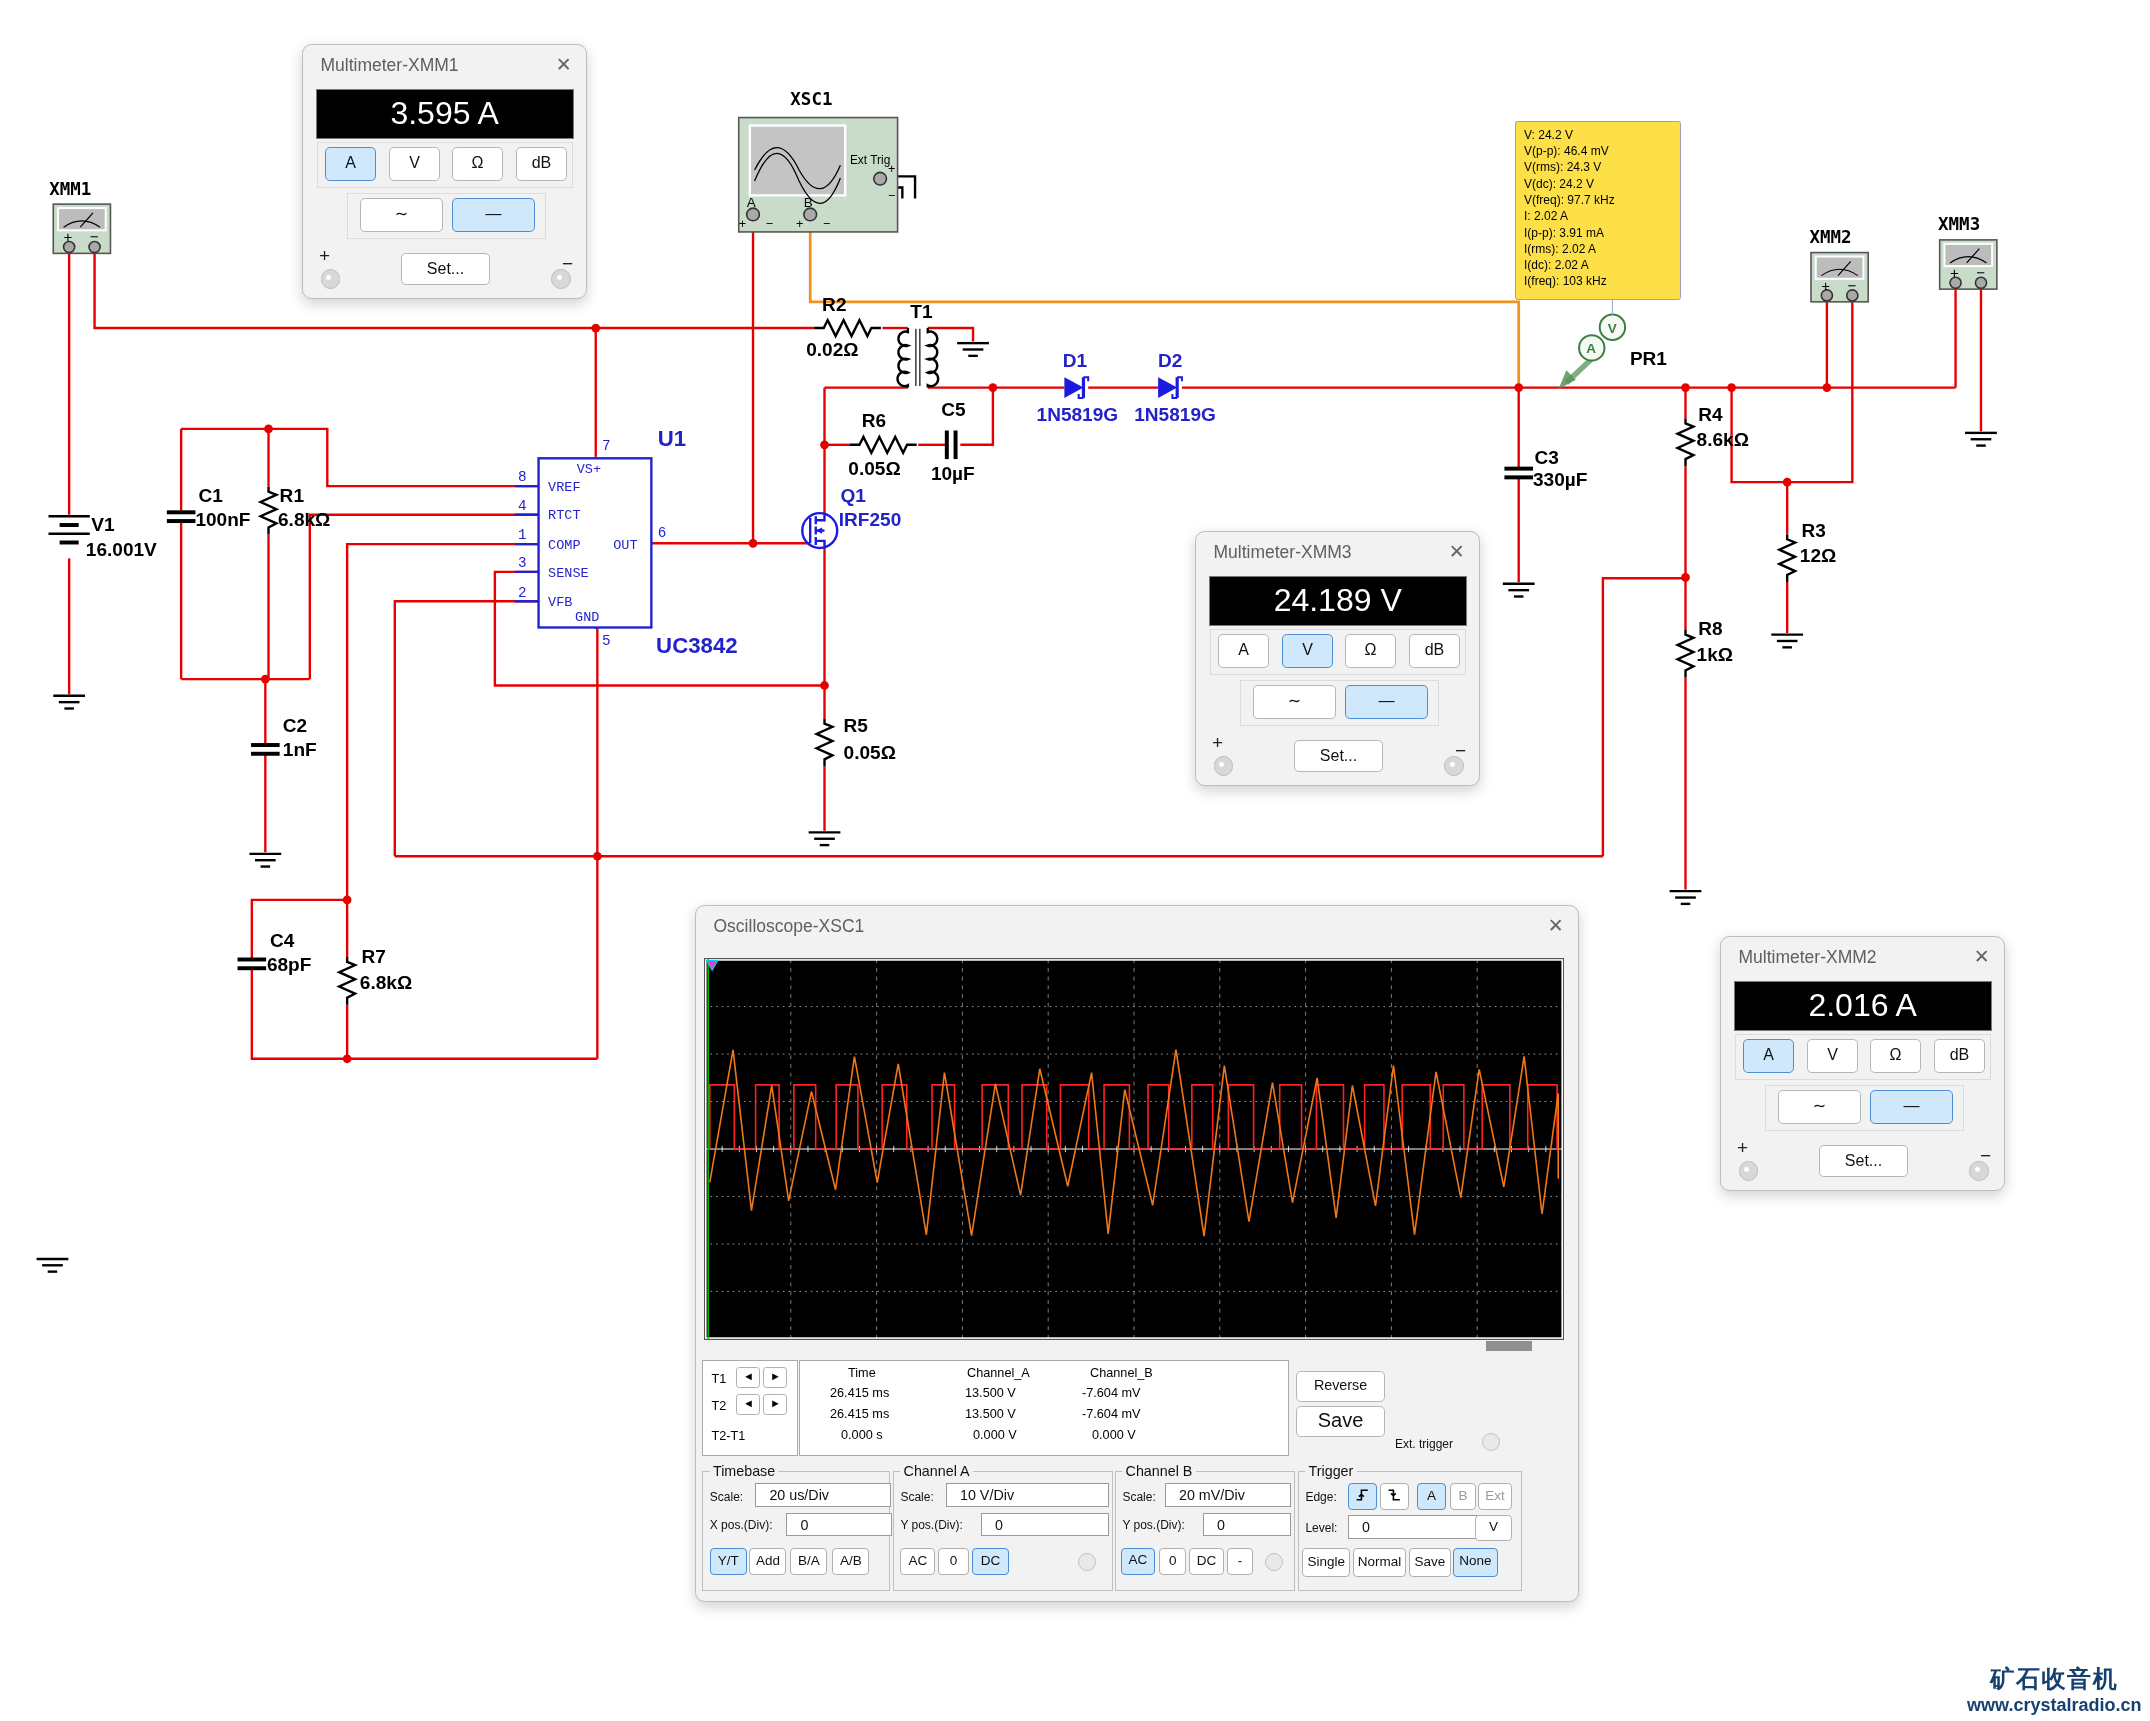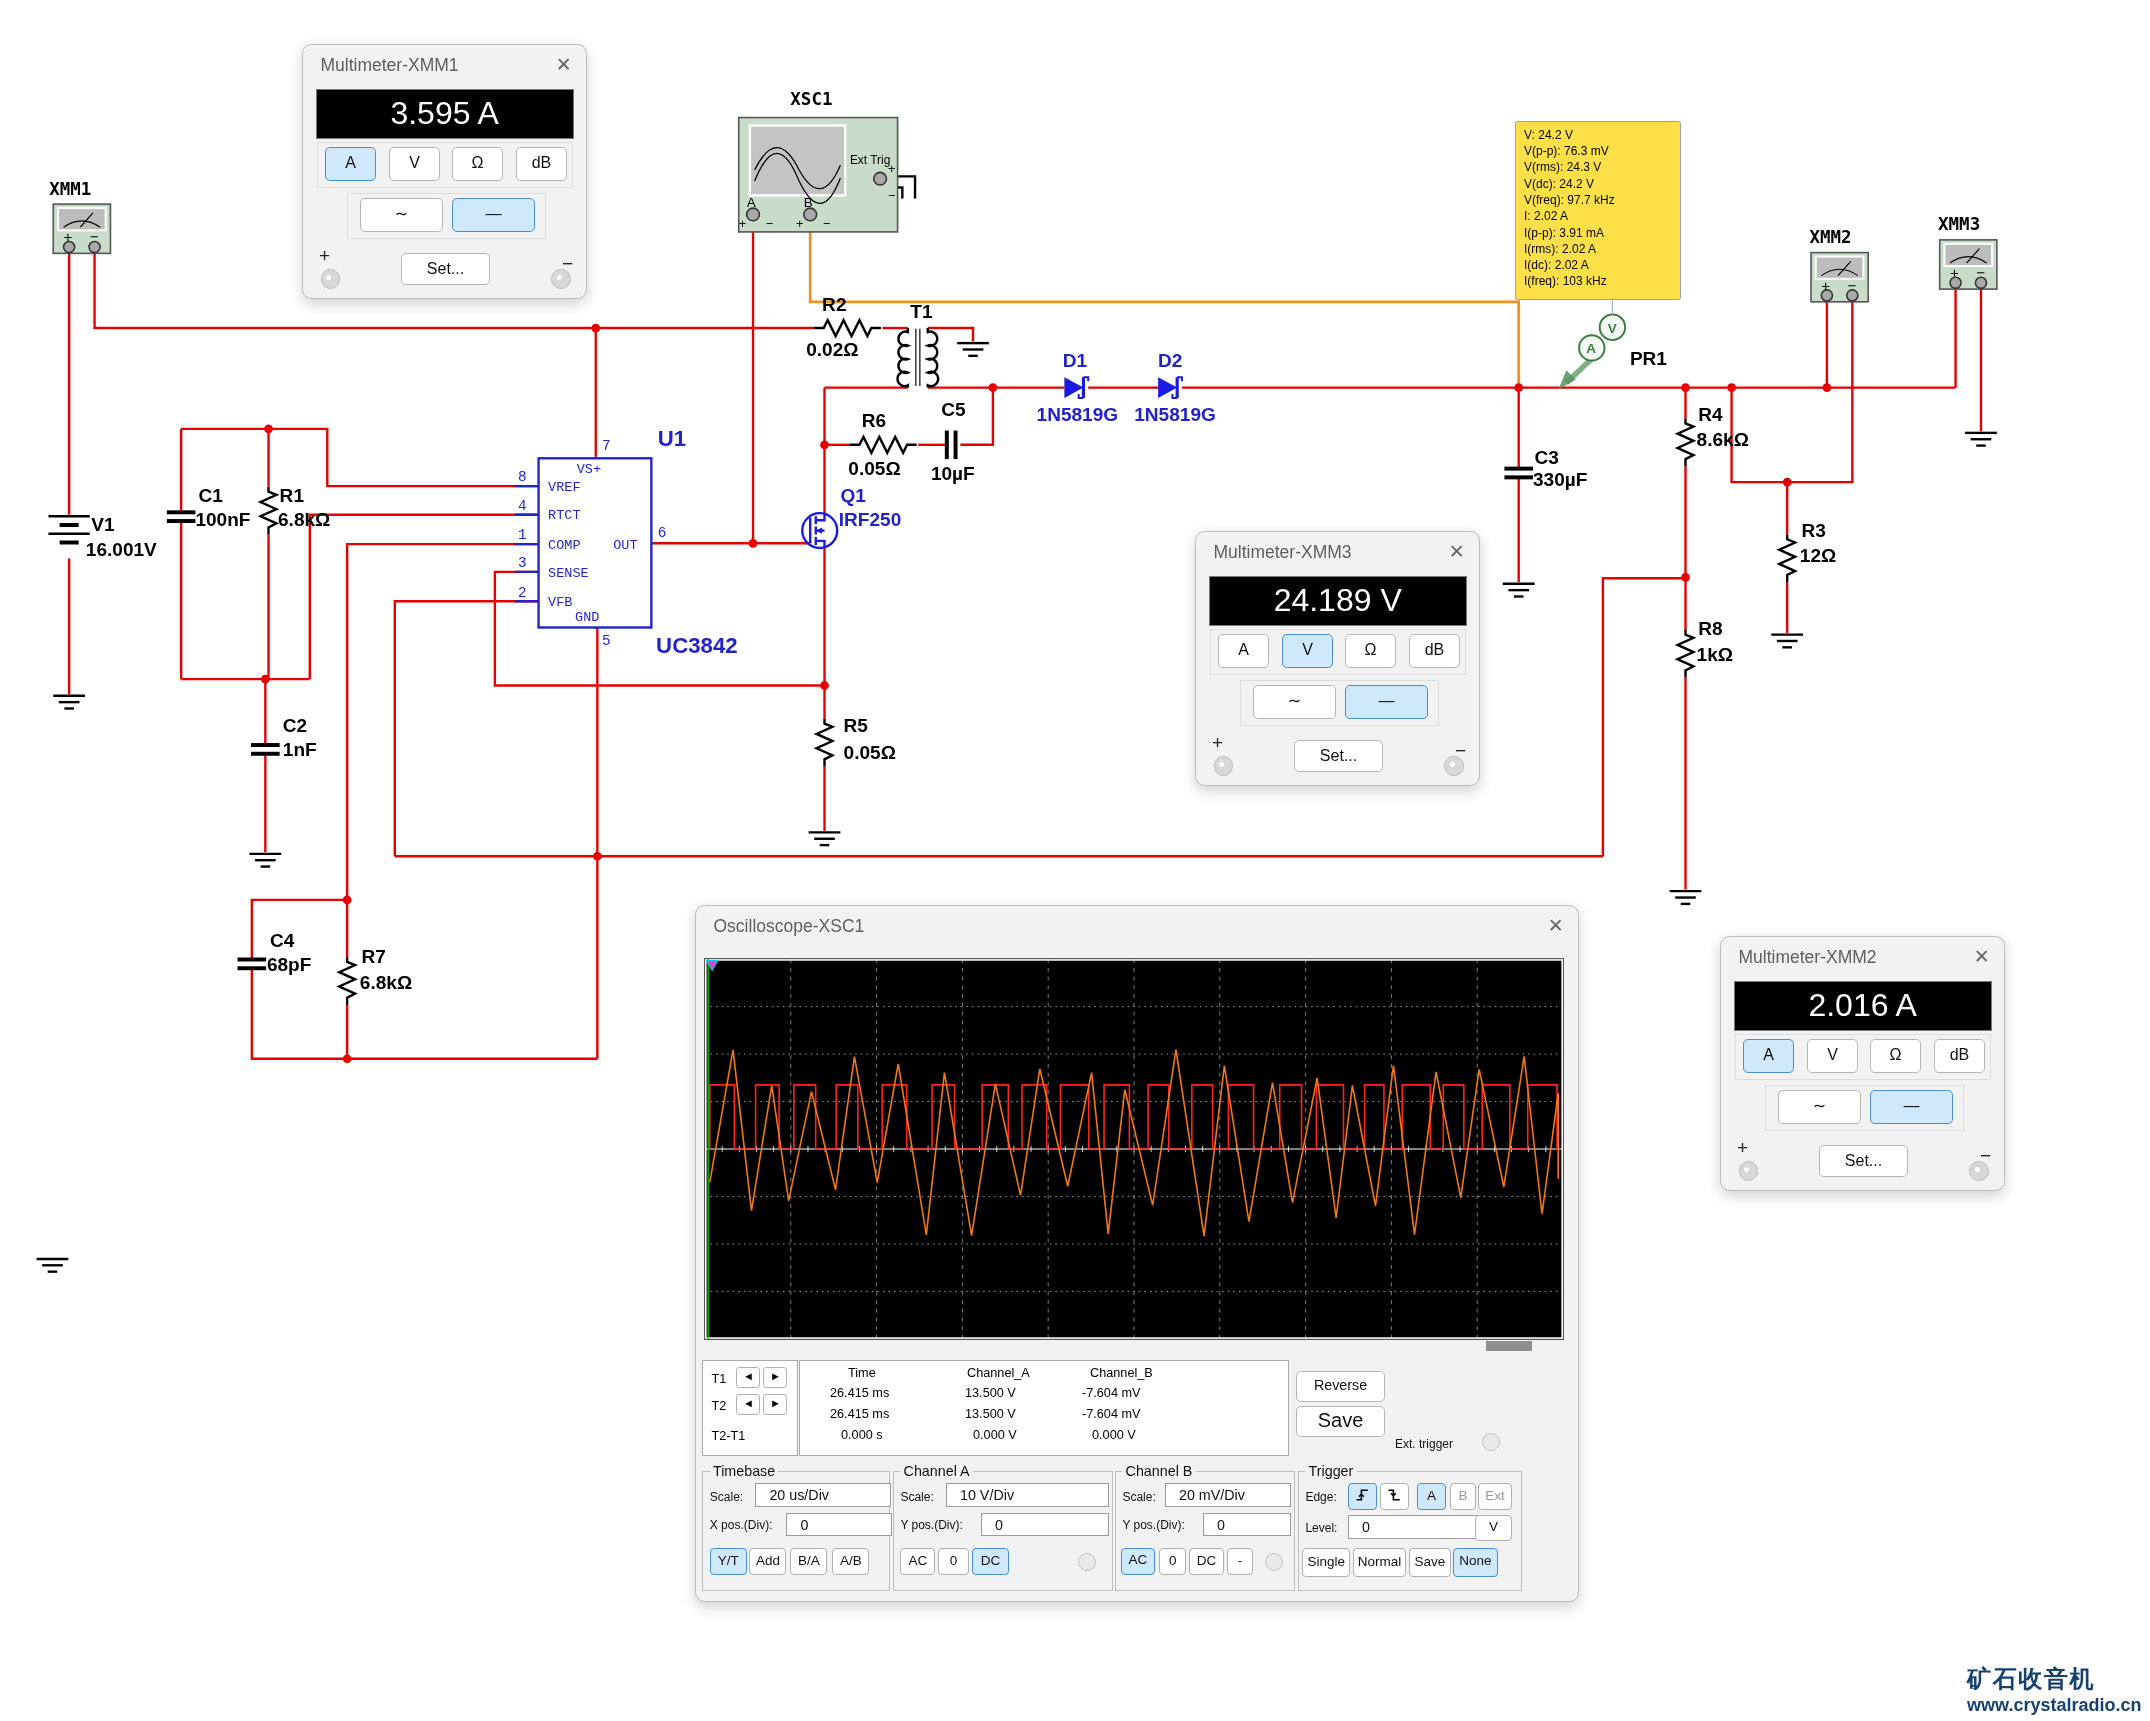--- a/index.html
+++ b/index.html
@@ -390,7 +390,7 @@
 
 <div class="probe-box">
   <div>V: 24.2 V</div>
-  <div>V(p-p): 76.3 mV</div>
+  <div>V(p-p): 46.4 mV</div>
   <div>V(rms): 24.3 V</div>
   <div>V(dc): 24.2 V</div>
   <div>V(freq): 97.7 kHz</div>

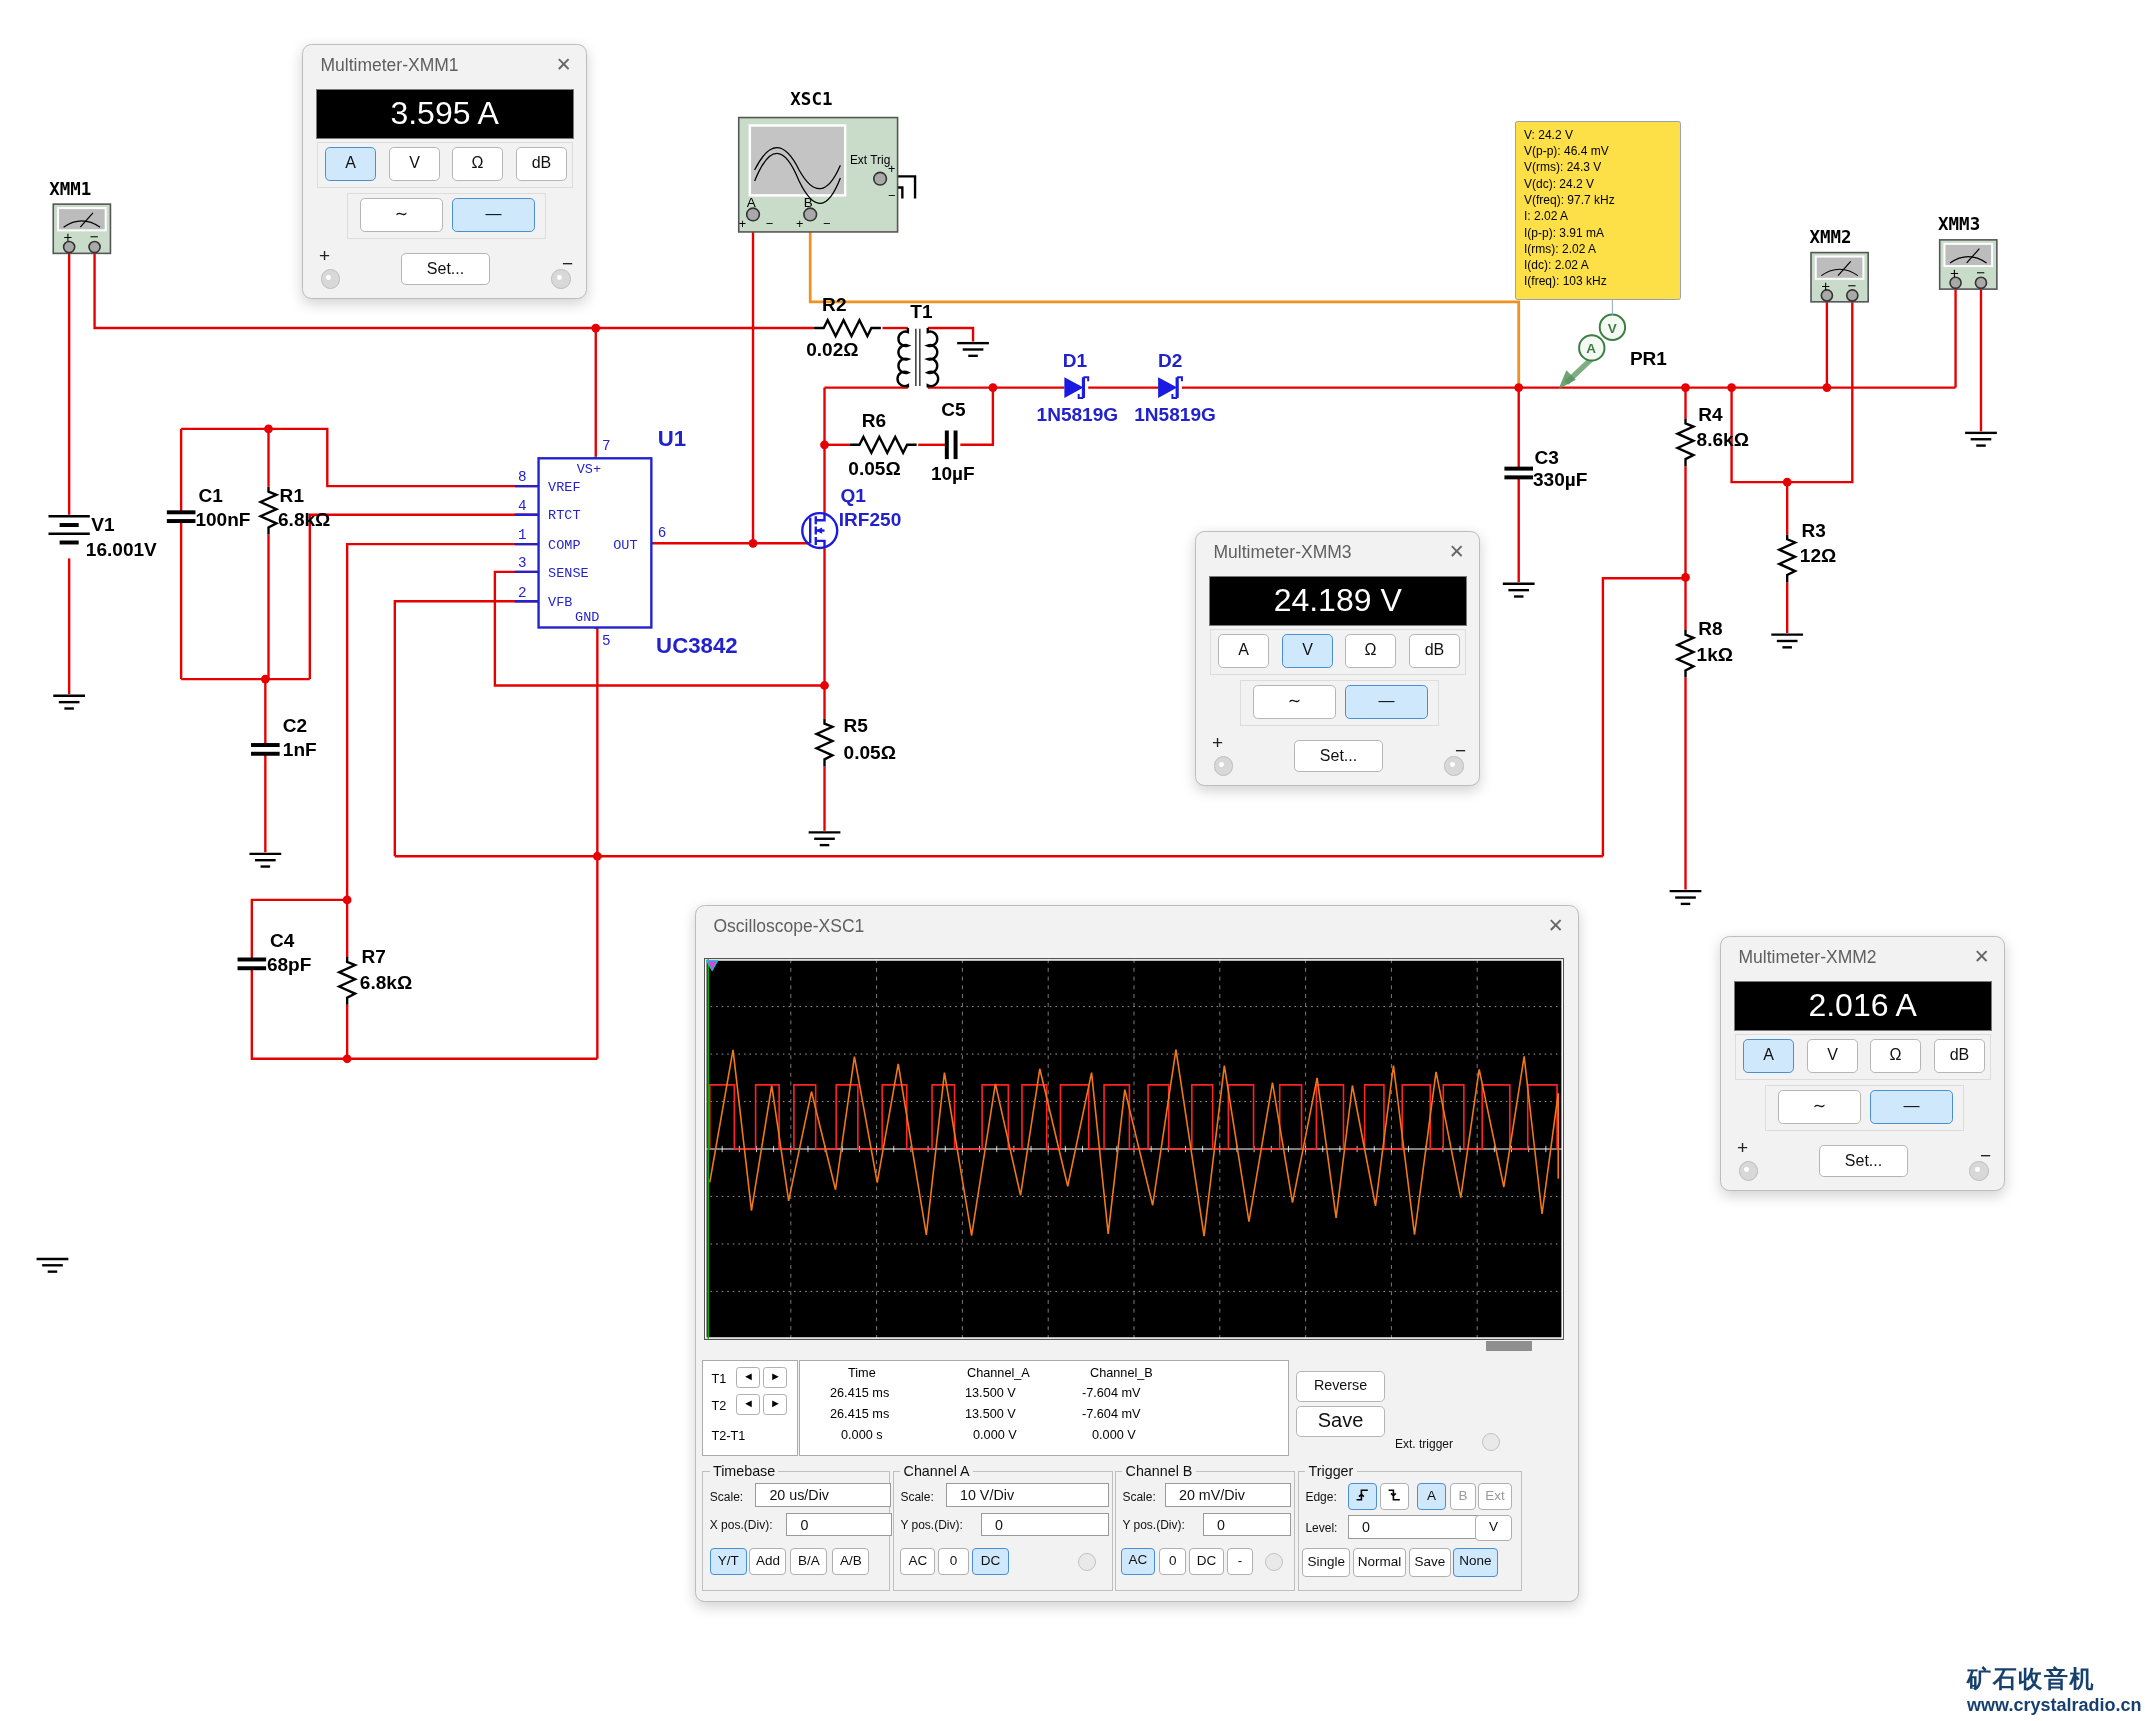--- a/index.html
+++ b/index.html
@@ -37,7 +37,7 @@
   .radio{position:absolute;width:16px;height:16px;border-radius:50%;background:#e9e9e9;border:1.6px solid #c2c2c2;}
   .probe-box{position:absolute;left:1515px;top:121px;width:156px;height:172px;background:#fde047;
              border:0.8px solid #9aa0b8;border-radius:2.4px;padding:4.8px 0 0 8px;font-size:12px;line-height:16.3px;color:#000;}
-  .wm{position:absolute;right:9.5px;bottom:6.4px;text-align:left;color:#16406e;}
+  .wm{position:absolute;right:9.5px;bottom:6.4px;text-align:center;color:#16406e;}
   .wm .l1{font-size:24px;font-weight:bold;letter-spacing:1.6px;}
   .wm .l2{font-size:18px;font-weight:bold;}
   .arrbtn{position:absolute;width:22px;height:19px;background:#fff;border:0.8px solid #b0b0b0;border-radius:3.2px;

